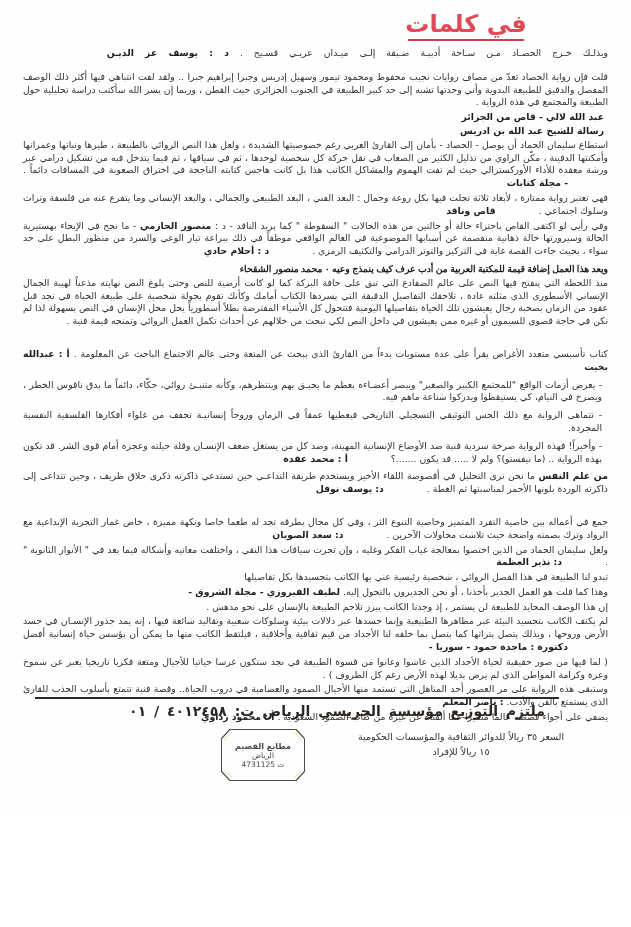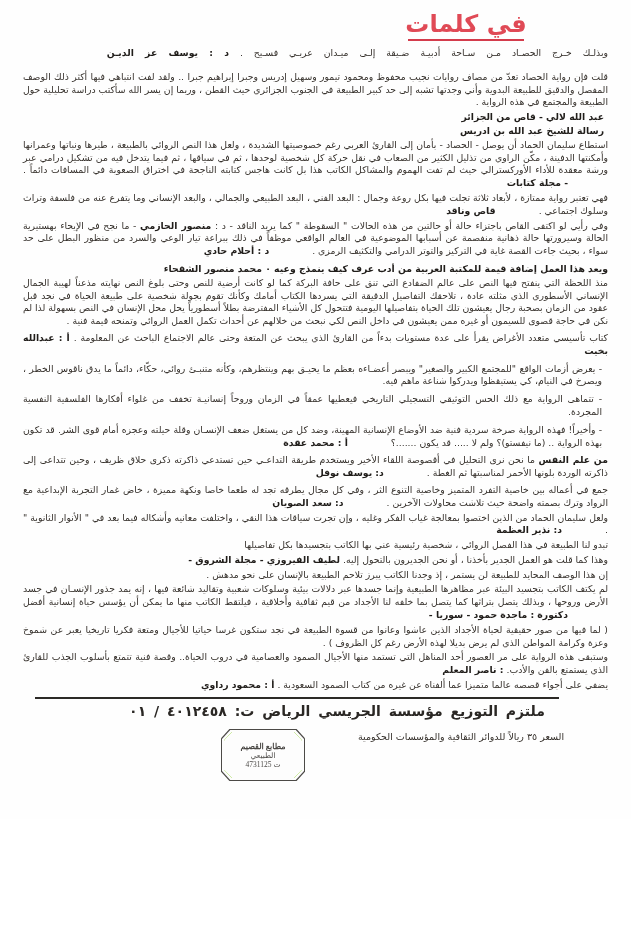--- a/index.html
+++ b/index.html
@@ -27,7 +27,7 @@
   .para{margin:0 0 2px 0;}
   .para.lead{word-spacing:8px;margin-bottom:11px;}
   .para.byline{text-align:center;font-weight:bold;margin:0 4px 1px 0;padding-left:458px;white-space:nowrap;}
-  .para.bold-line{font-weight:bold;margin:5px 0 1px 0;}
+  .para.bold-line{font-weight:bold;margin:5px 0 1px 0;font-family:Liberation Serif, serif;}
   .para.bullet{margin:5px 0 5px 0;padding-right:6px;}
   .para.spaced{margin-top:4px;}
   .b{font-weight:bold;color:#201d1a;}

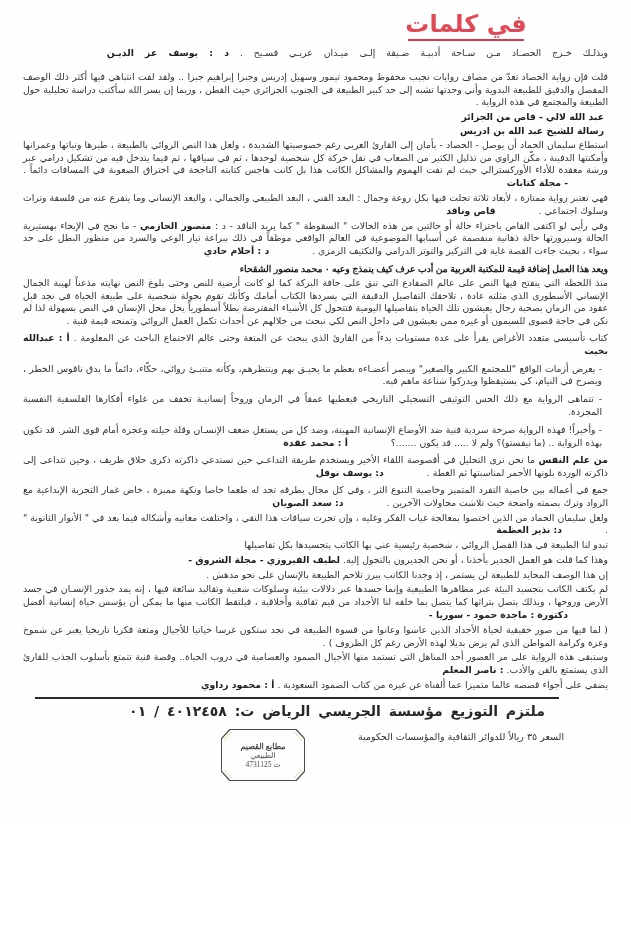--- a/index.html
+++ b/index.html
@@ -29,7 +29,7 @@
   .para.byline{text-align:center;font-weight:bold;margin:0 4px 1px 0;padding-left:458px;white-space:nowrap;}
   .para.bold-line{font-weight:bold;margin:5px 0 1px 0;font-family:Liberation Serif, serif;}
   .para.bullet{margin:5px 0 5px 0;padding-right:6px;}
-  .para.spaced{margin-top:4px;}
+  .para.spaced{margin-top:20px;}
   .b{font-weight:bold;color:#201d1a;}
   .gap{padding-right:40px;}
   

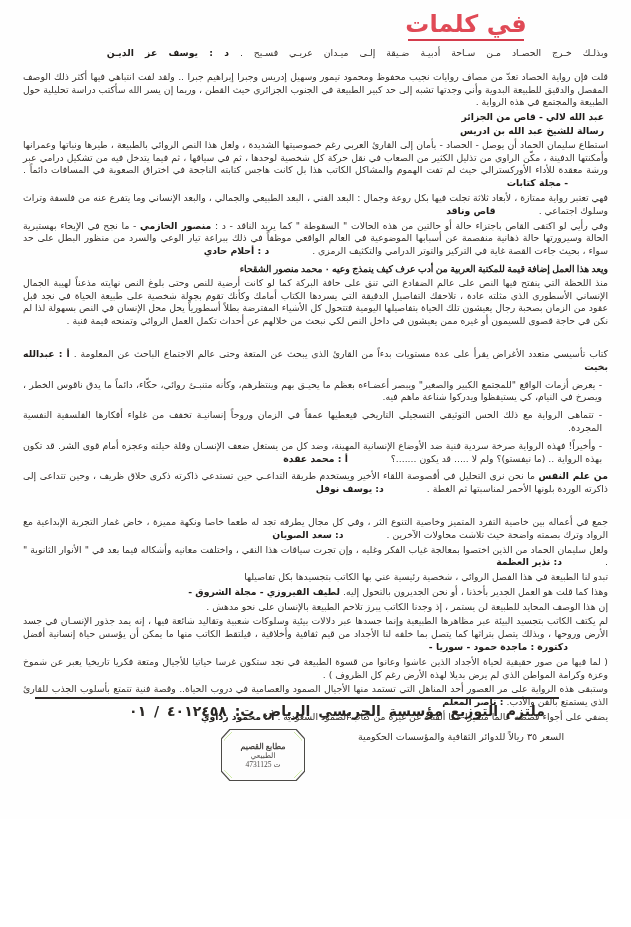--- a/index.html
+++ b/index.html
@@ -57,7 +57,7 @@
   .stamp-in{
     width:100%;height:100%;background:#84cc16;
     clip-path:polygon(10% 0,90% 0,100% 18%,100% 82%,90% 100%,10% 100%,0 82%,0 18%);
-    padding:0;box-sizing:border-box;font-family:Liberation Serif, serif;
+    padding:0;box-sizing:border-box;
   }
   .stamp-core{
     width:100%;height:100%;background:#fdfdfd;

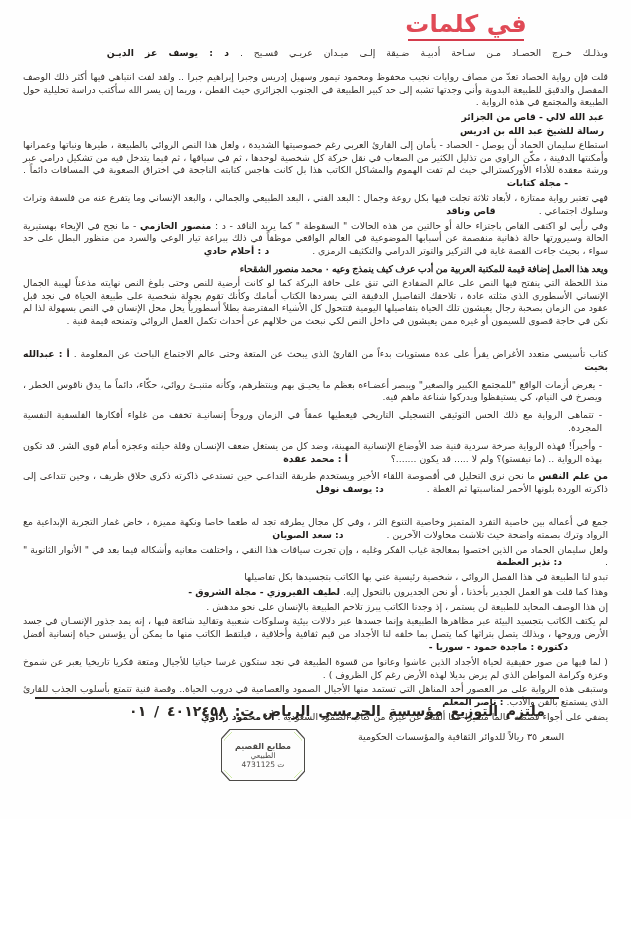--- a/index.html
+++ b/index.html
@@ -117,7 +117,7 @@
             <div class="stamp-in">
               <div class="stamp-core">
                 <div class="stamp-line1">مطابع القصيم</div>
-                <div>الطبيعي</div>
+                <div>الرياض</div>
                 <div class="stamp-line3">ت 4731125</div>
               </div>
             </div>

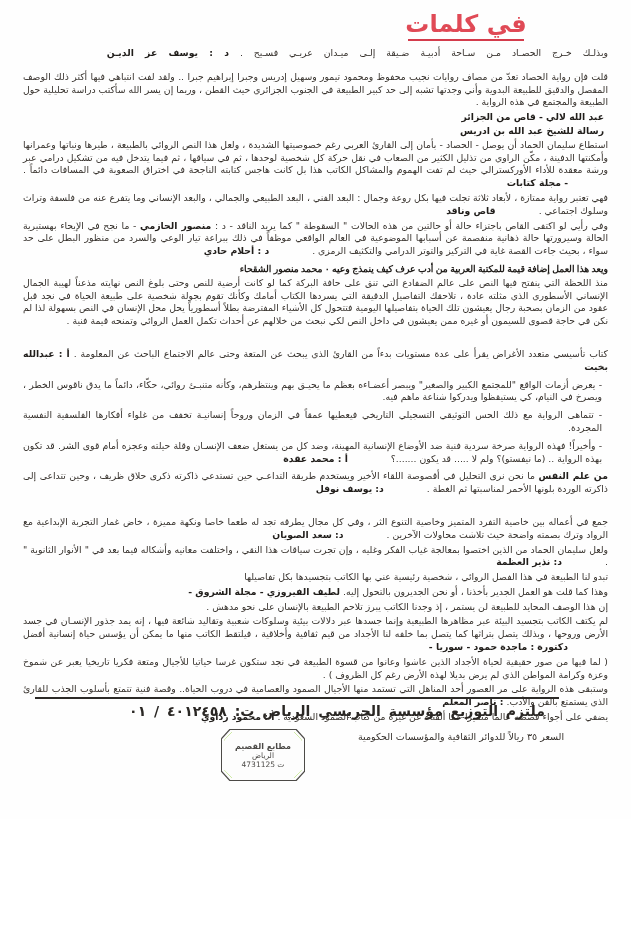--- a/index.html
+++ b/index.html
@@ -110,6 +110,7 @@
     <div class="footer-row">
       <div class="price-col">
         <div>السعر ٣٥ ريالاً للدوائر الثقافية والمؤسسات الحكومية</div>
+        <div>١٥ ريالاً للإفراد</div>
       </div>
       <div class="stamp-col">
         <div class="stamp">

